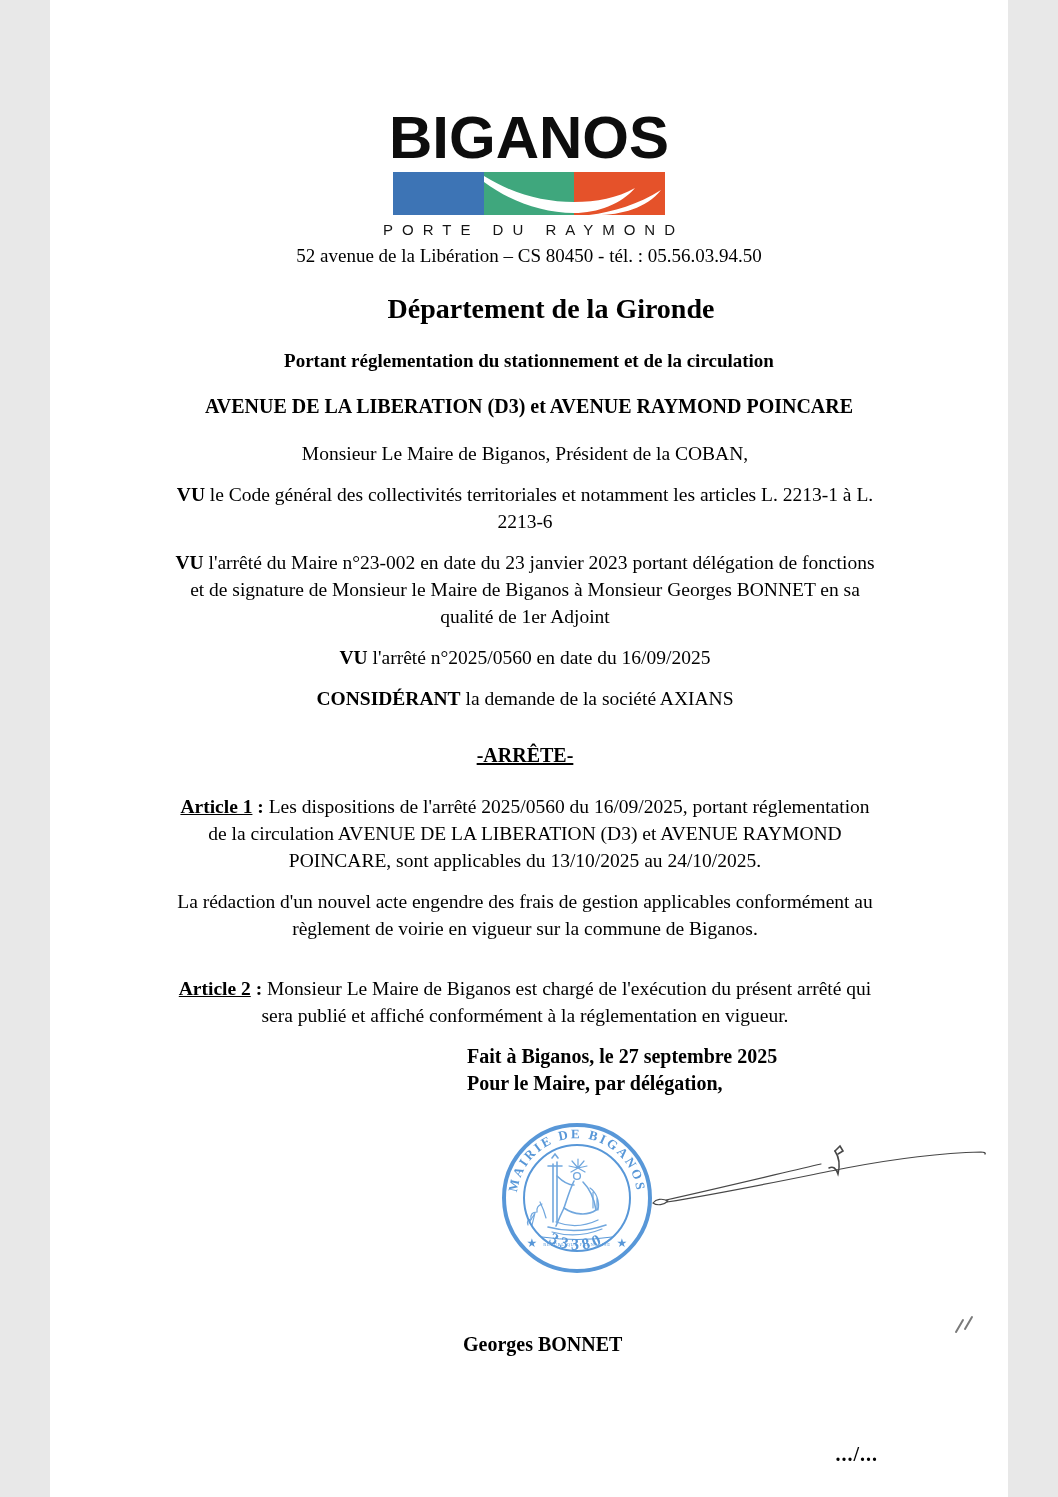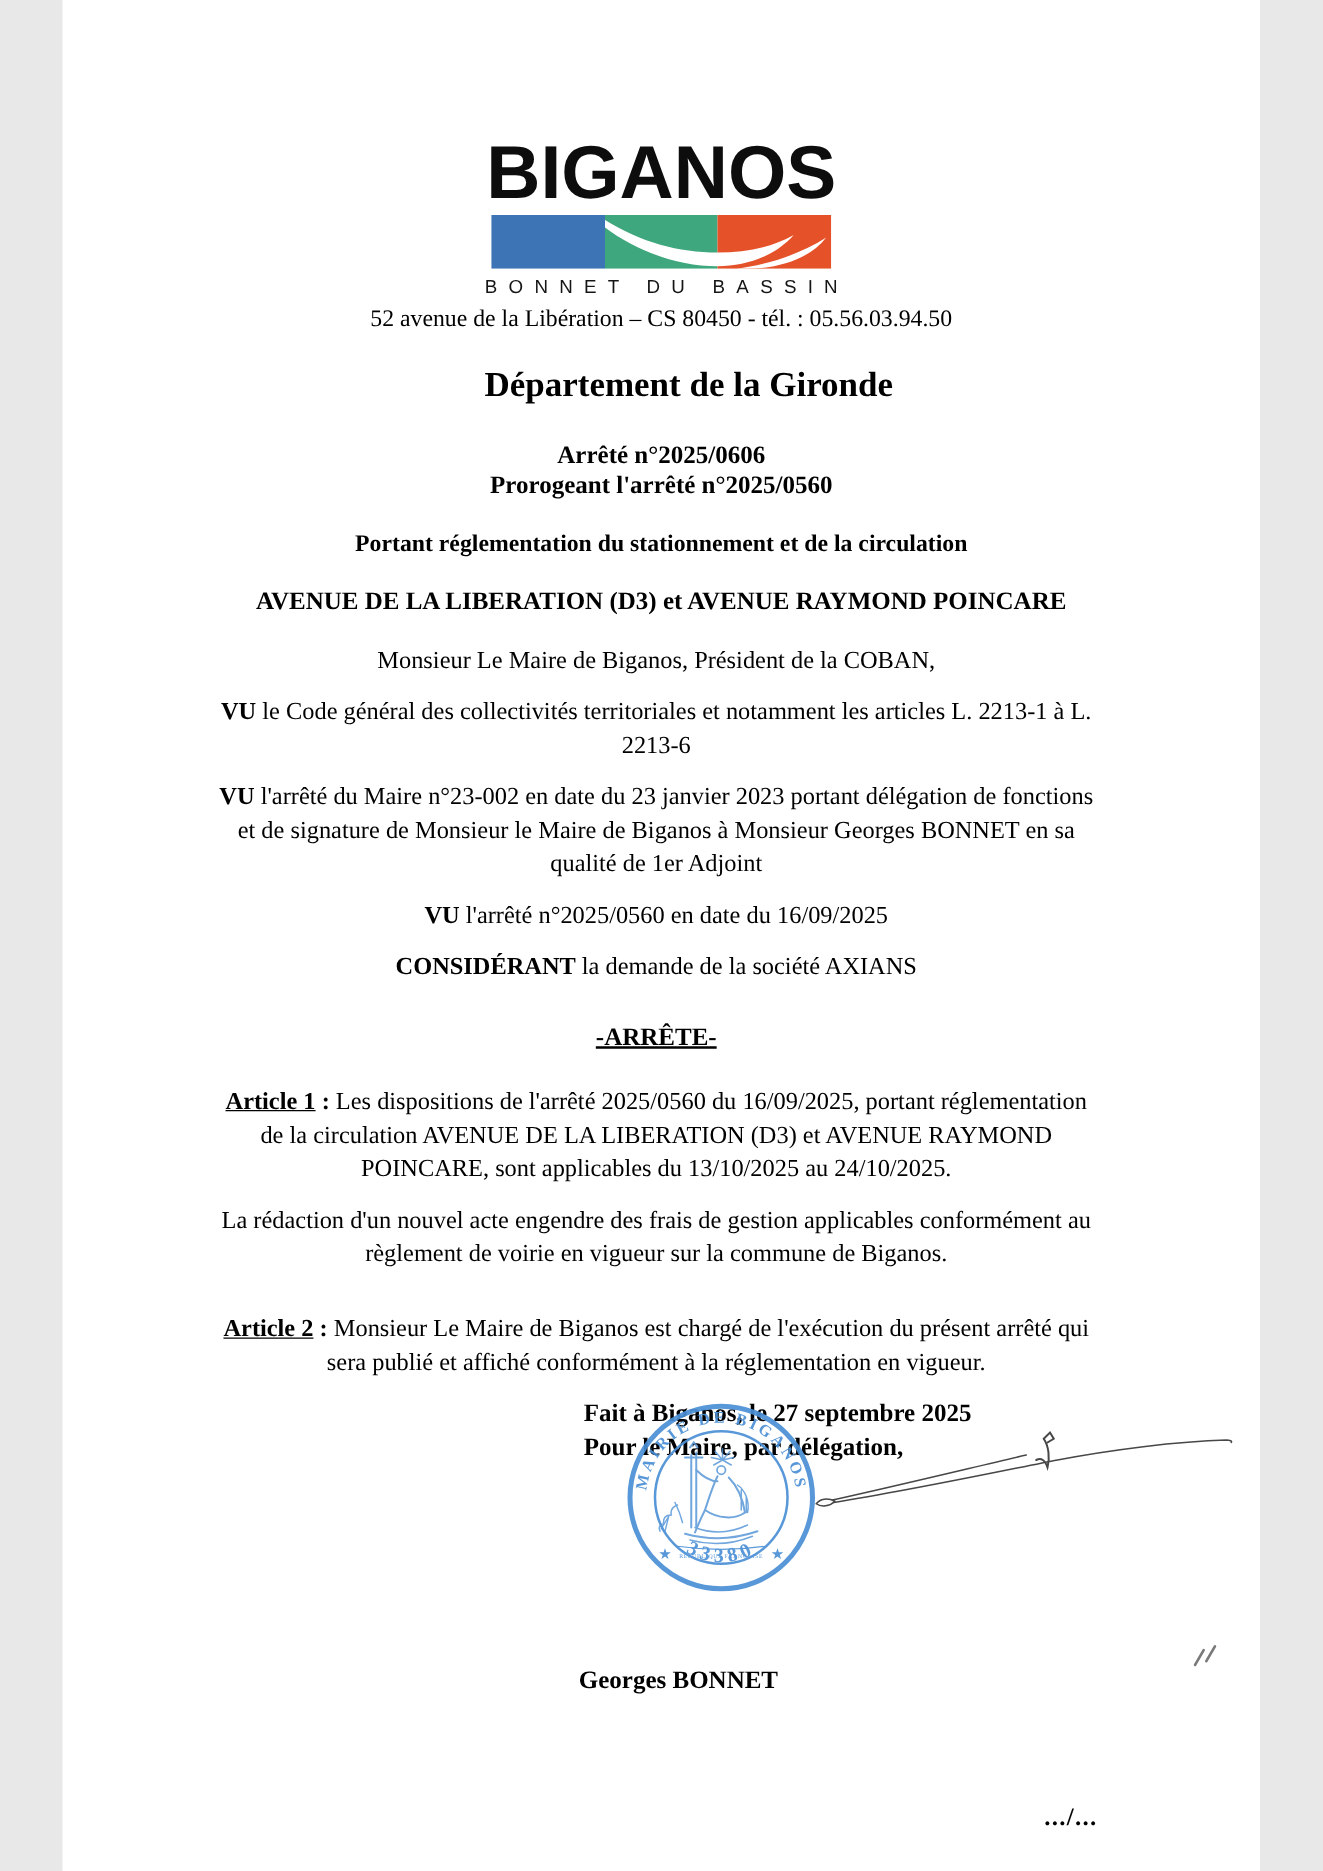--- a/index.html
+++ b/index.html
@@ -80,7 +80,7 @@
       <path fill="#ffffff" d="M196,43 C220,40 246,32 268,18 C254,36 228,43 204,43 Z"></path>
     </svg>
 
-    <div class="tagline">BONNET DU BASSIN</div>
+    <div class="tagline">PORTE DU RAYMOND</div>
     <div class="address">52 avenue de la Libération – CS 80450 - tél. : 05.56.03.94.50</div>
   </div>
 

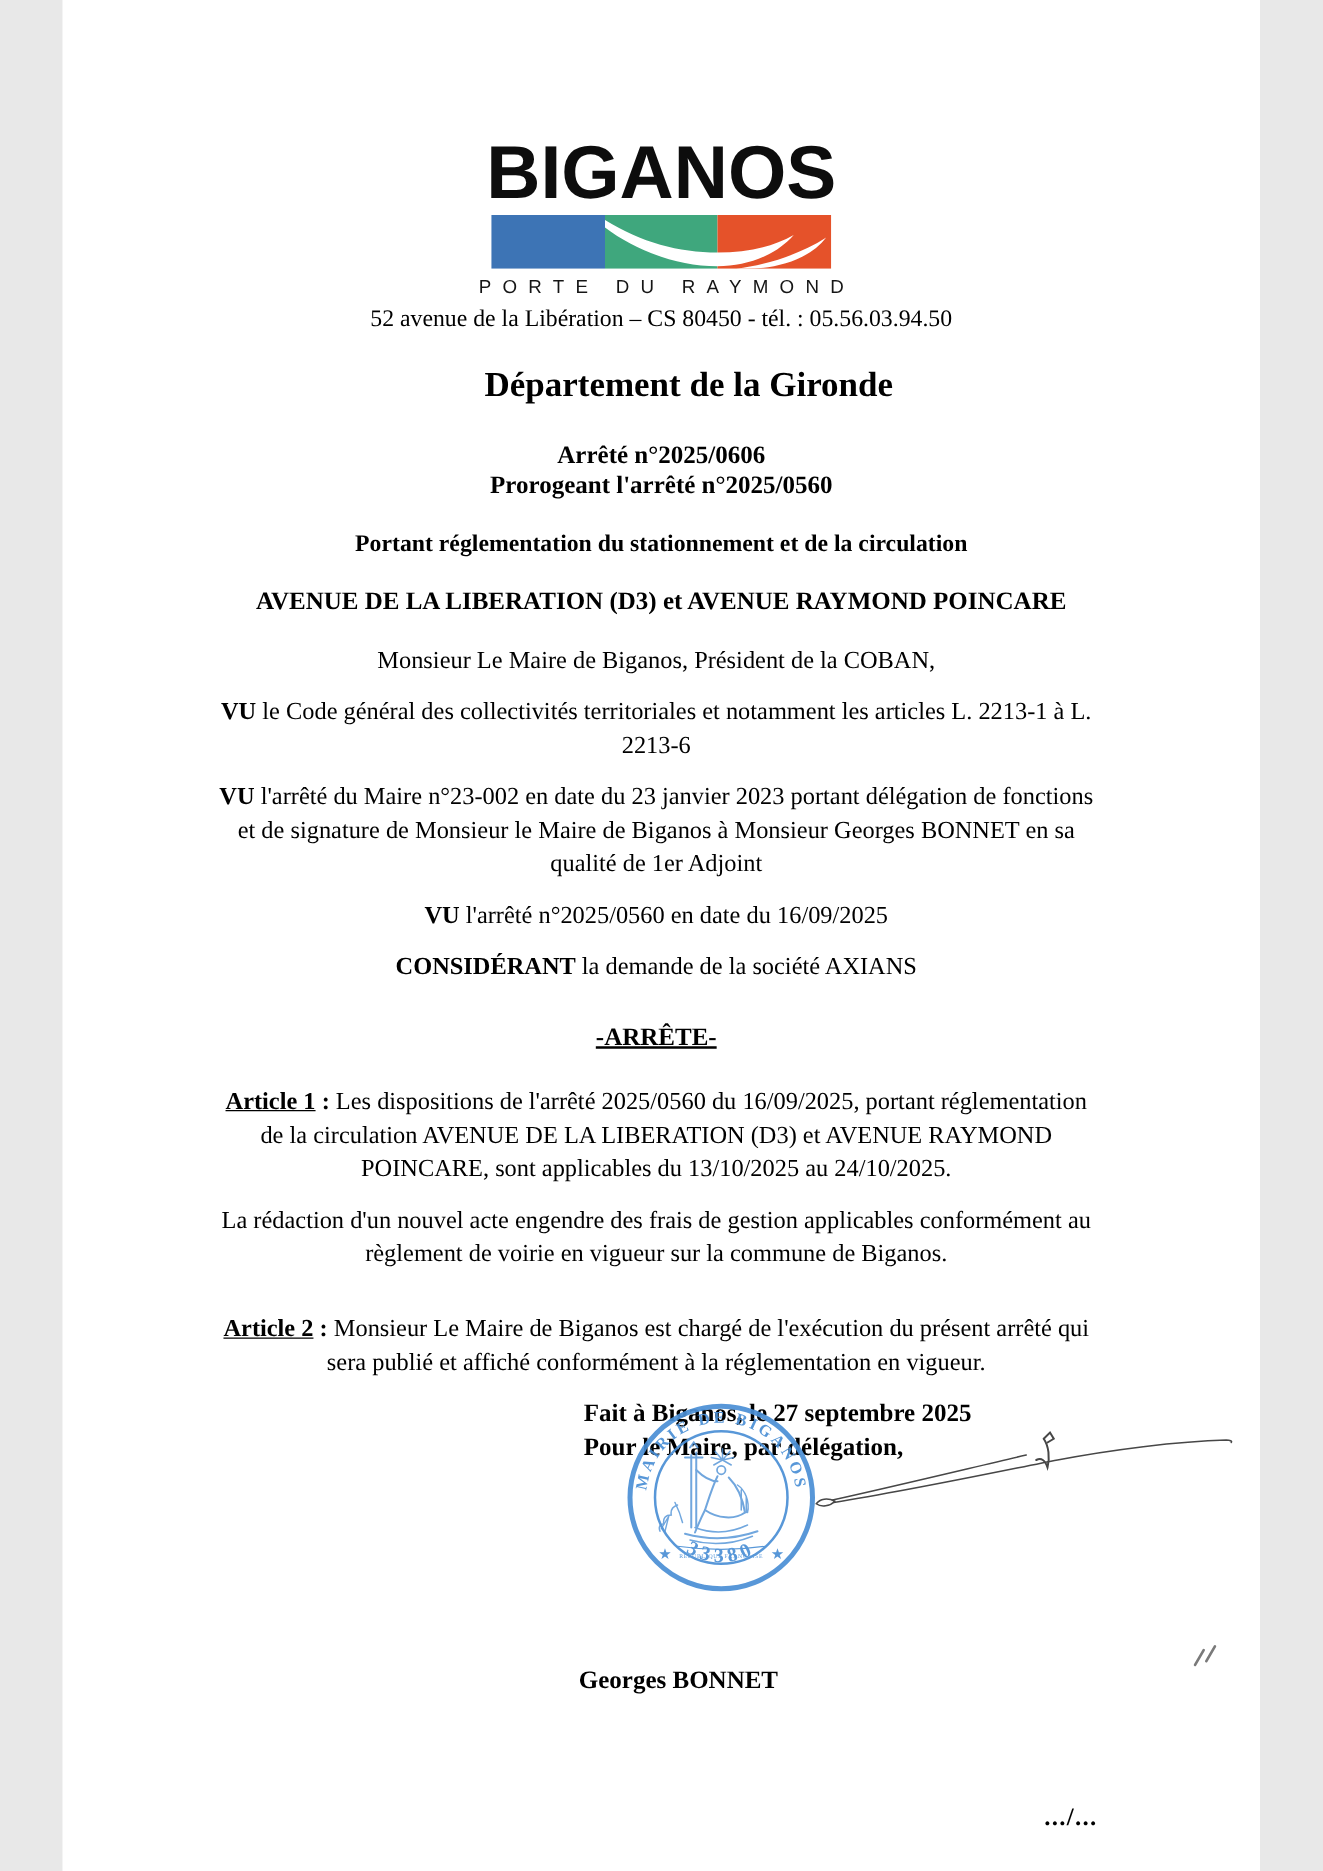--- a/index.html
+++ b/index.html
@@ -85,10 +85,6 @@
   </div>
 
   <div class="h-dept">Département de la Gironde</div>
-  <div class="h-arrete">
-    <div>Arrêté n°2025/0606</div>
-    <div>Prorogeant l'arrêté n°2025/0560</div>
-  </div>
   <div class="h-subject">Portant réglementation du stationnement et de la circulation</div>
   <div class="h-streets">AVENUE DE LA LIBERATION (D3) et AVENUE RAYMOND POINCARE</div>
 

